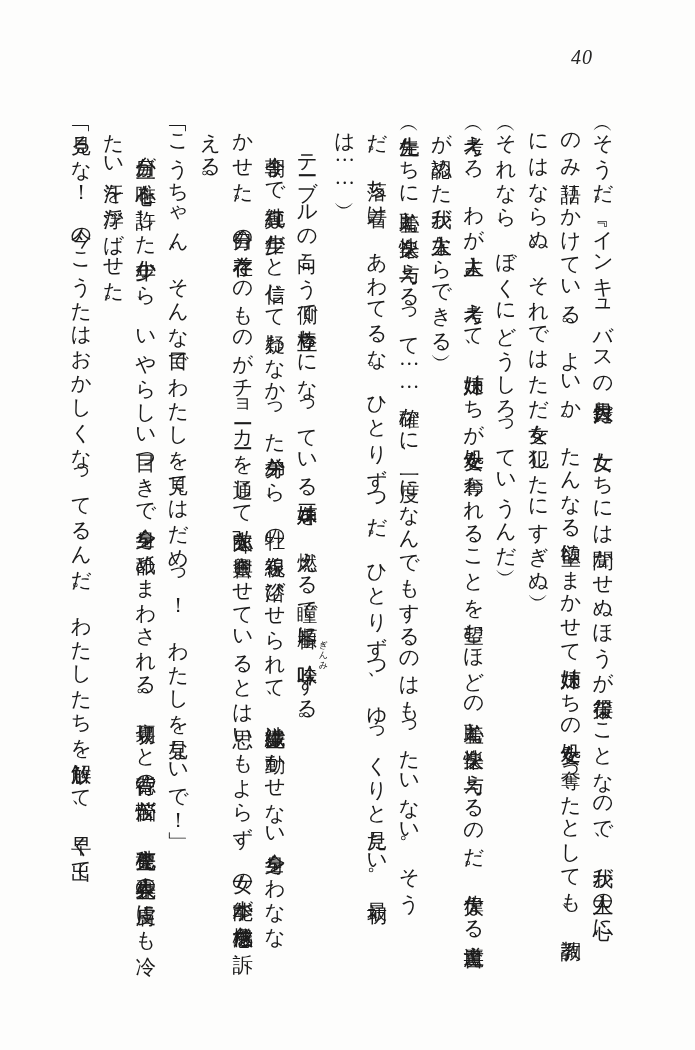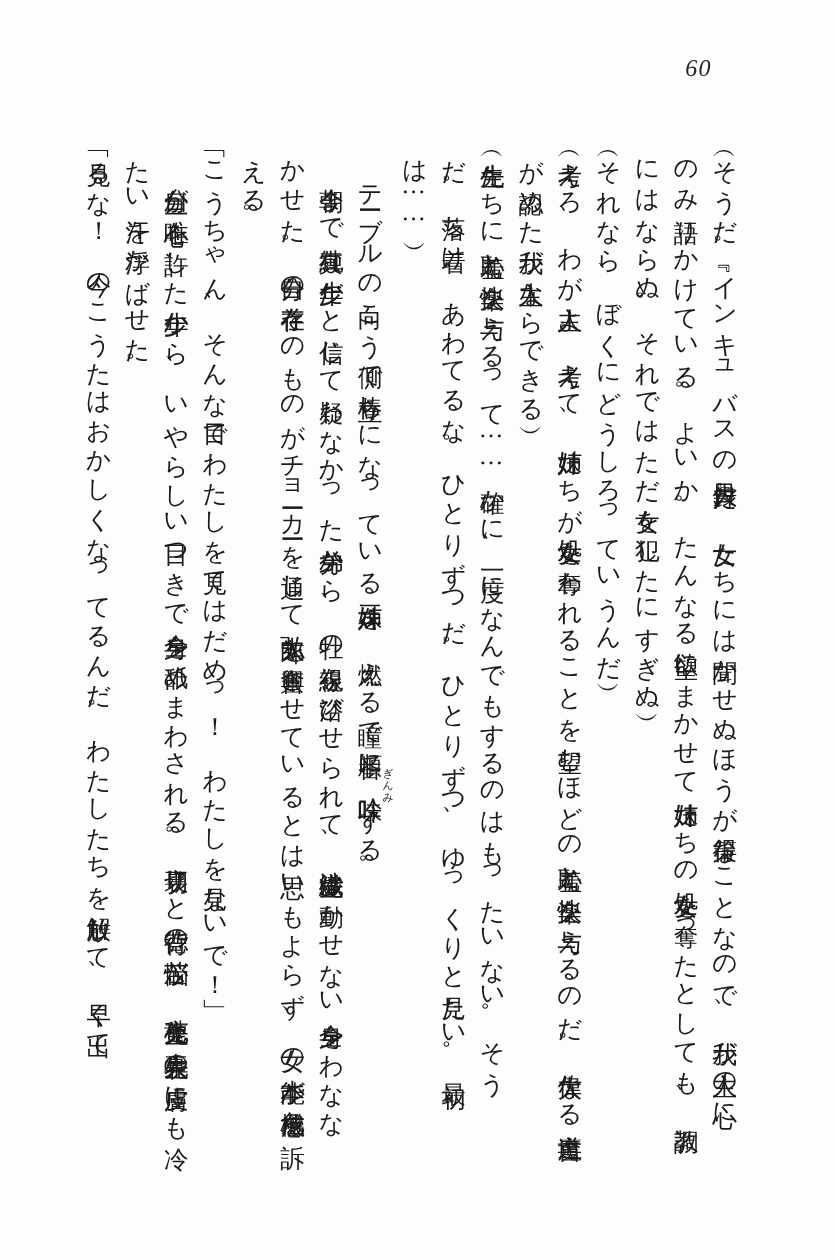--- a/index.html
+++ b/index.html
@@ -62,7 +62,7 @@
 
 <div class="book-page">
 
-  <div class="page-number">60</div>
+  <div class="page-number">40</div>
 
   <div class="text-block">
 

